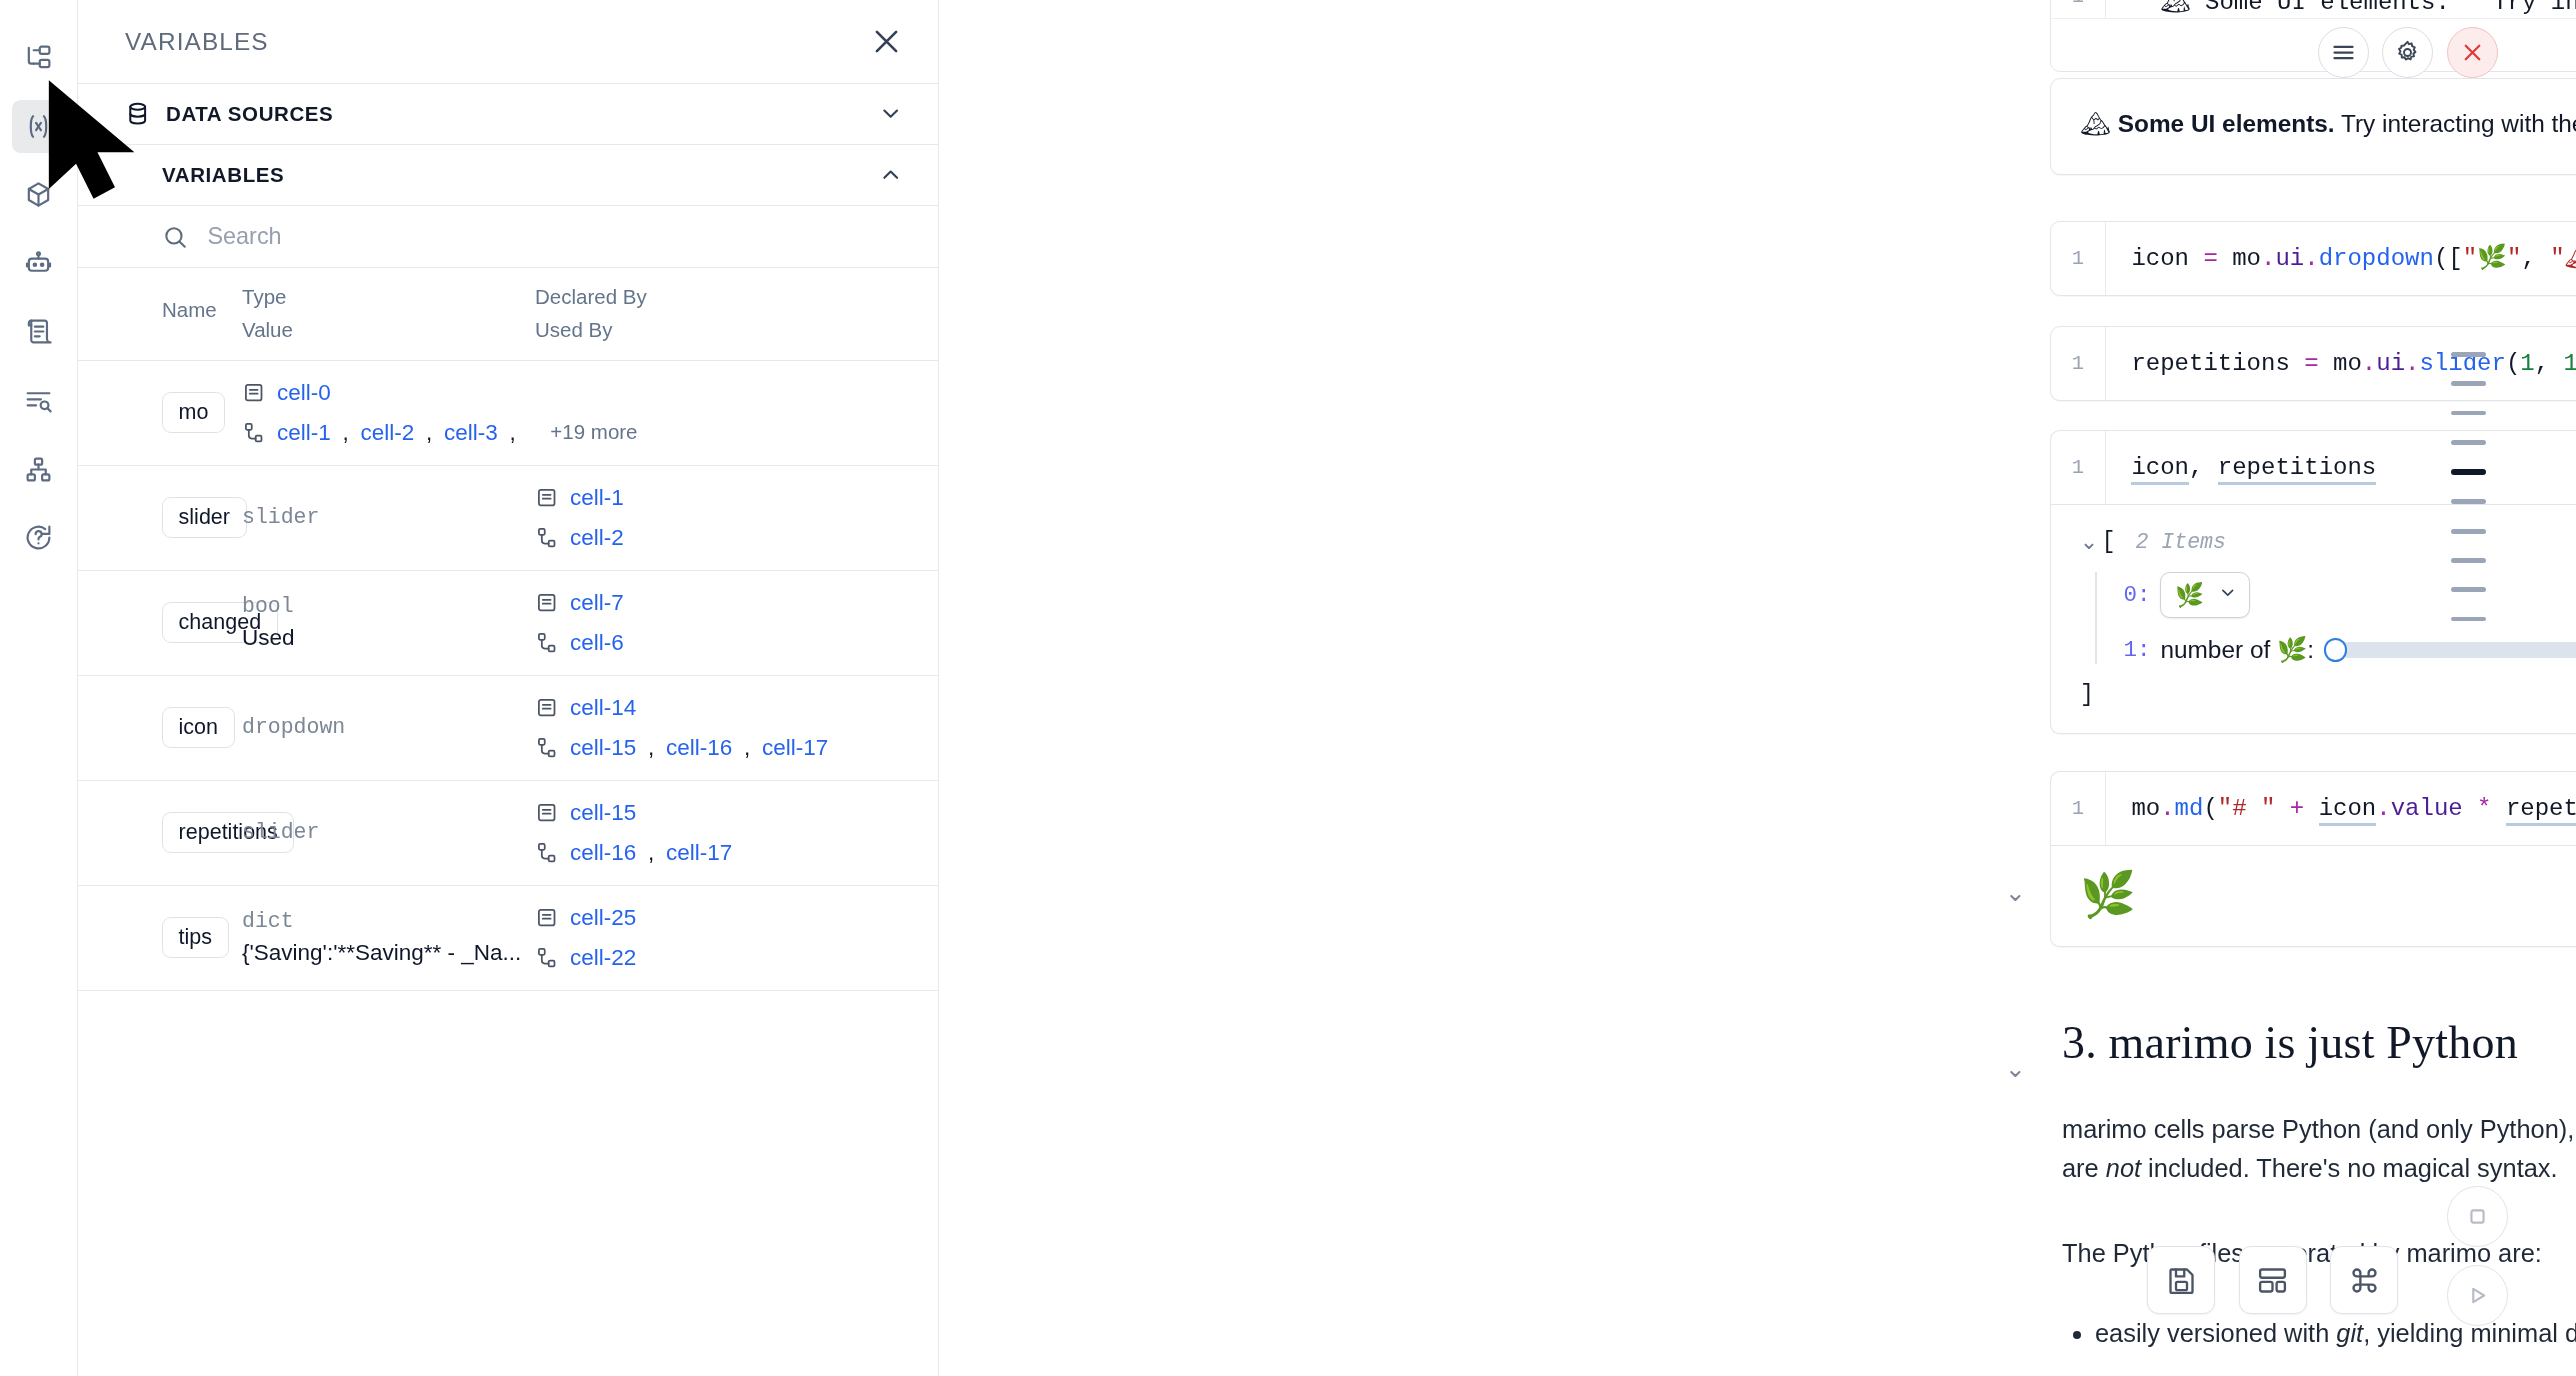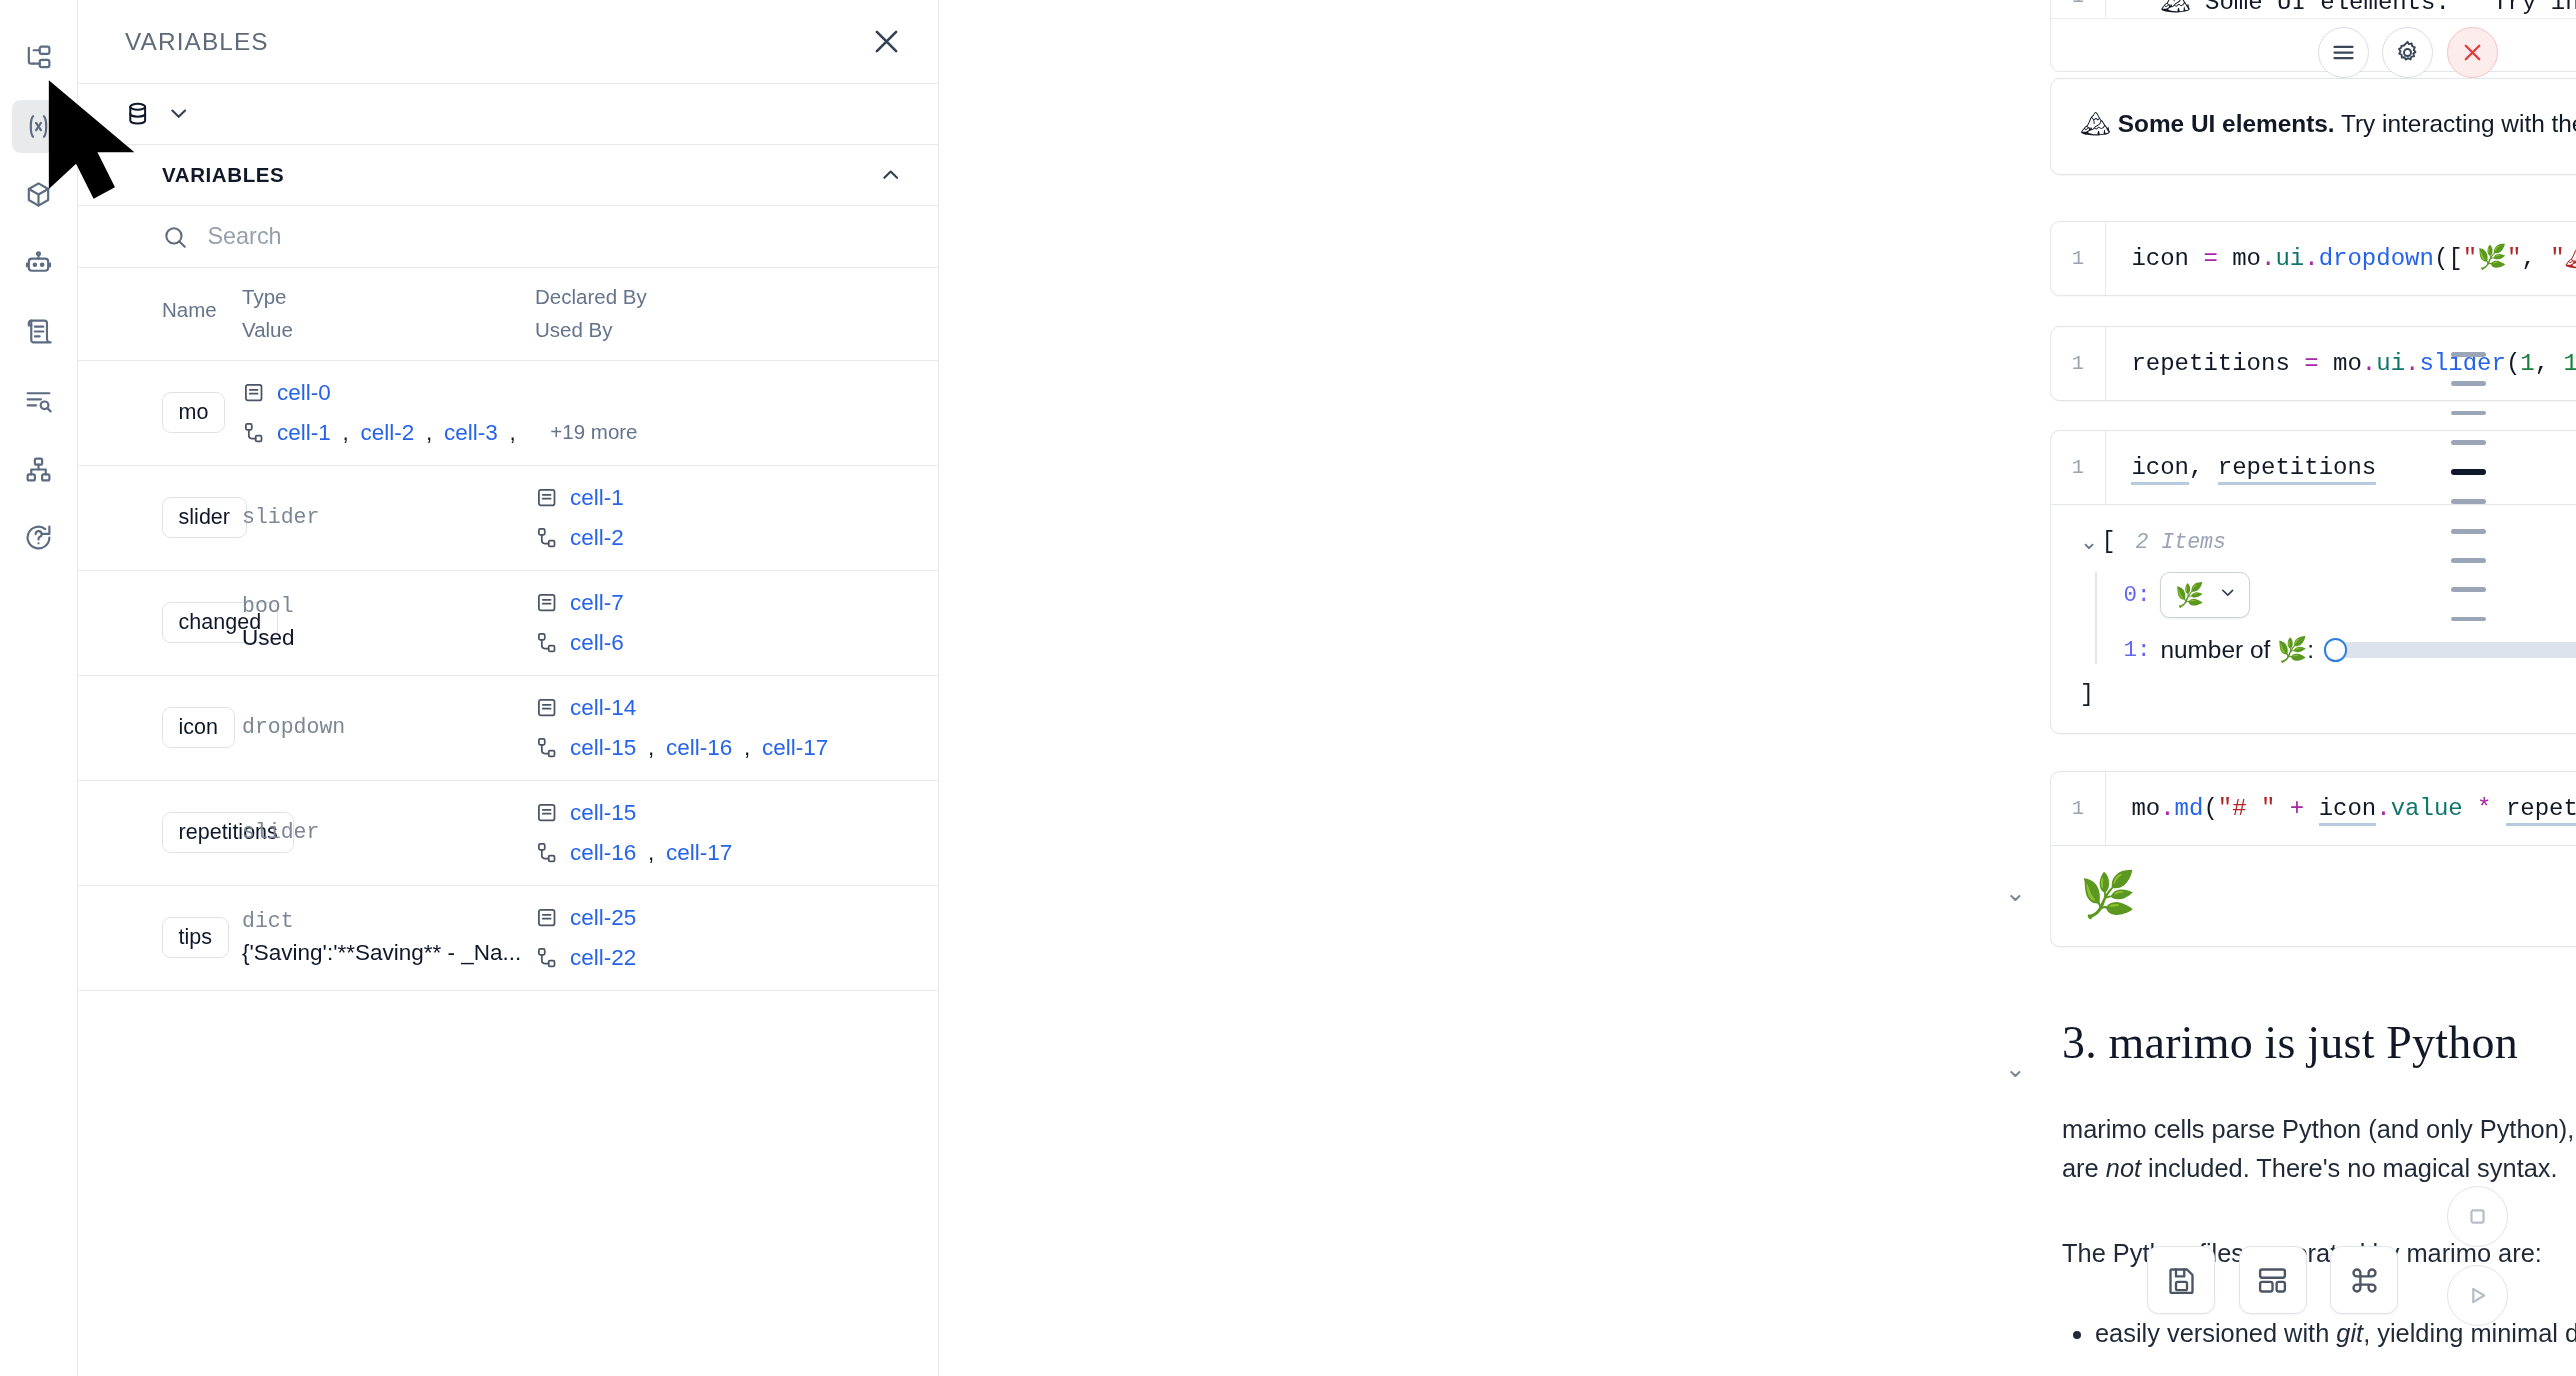--- a/index.html
+++ b/index.html
@@ -399,6 +399,7 @@
             <path d="M5 12c0 1.55 3.13 2.8 7 2.8s7-1.25 7-2.8"></path>
         </svg>
       </span>
+      <span class="sec-label">DATA SOURCES</span>
       <span class="chev">
         <svg viewBox="0 0 24 24" fill="none" stroke="currentColor" stroke-width="2" stroke-linecap="round" stroke-linejoin="round">
             <path d="M6 9l6 6 6-6"></path>

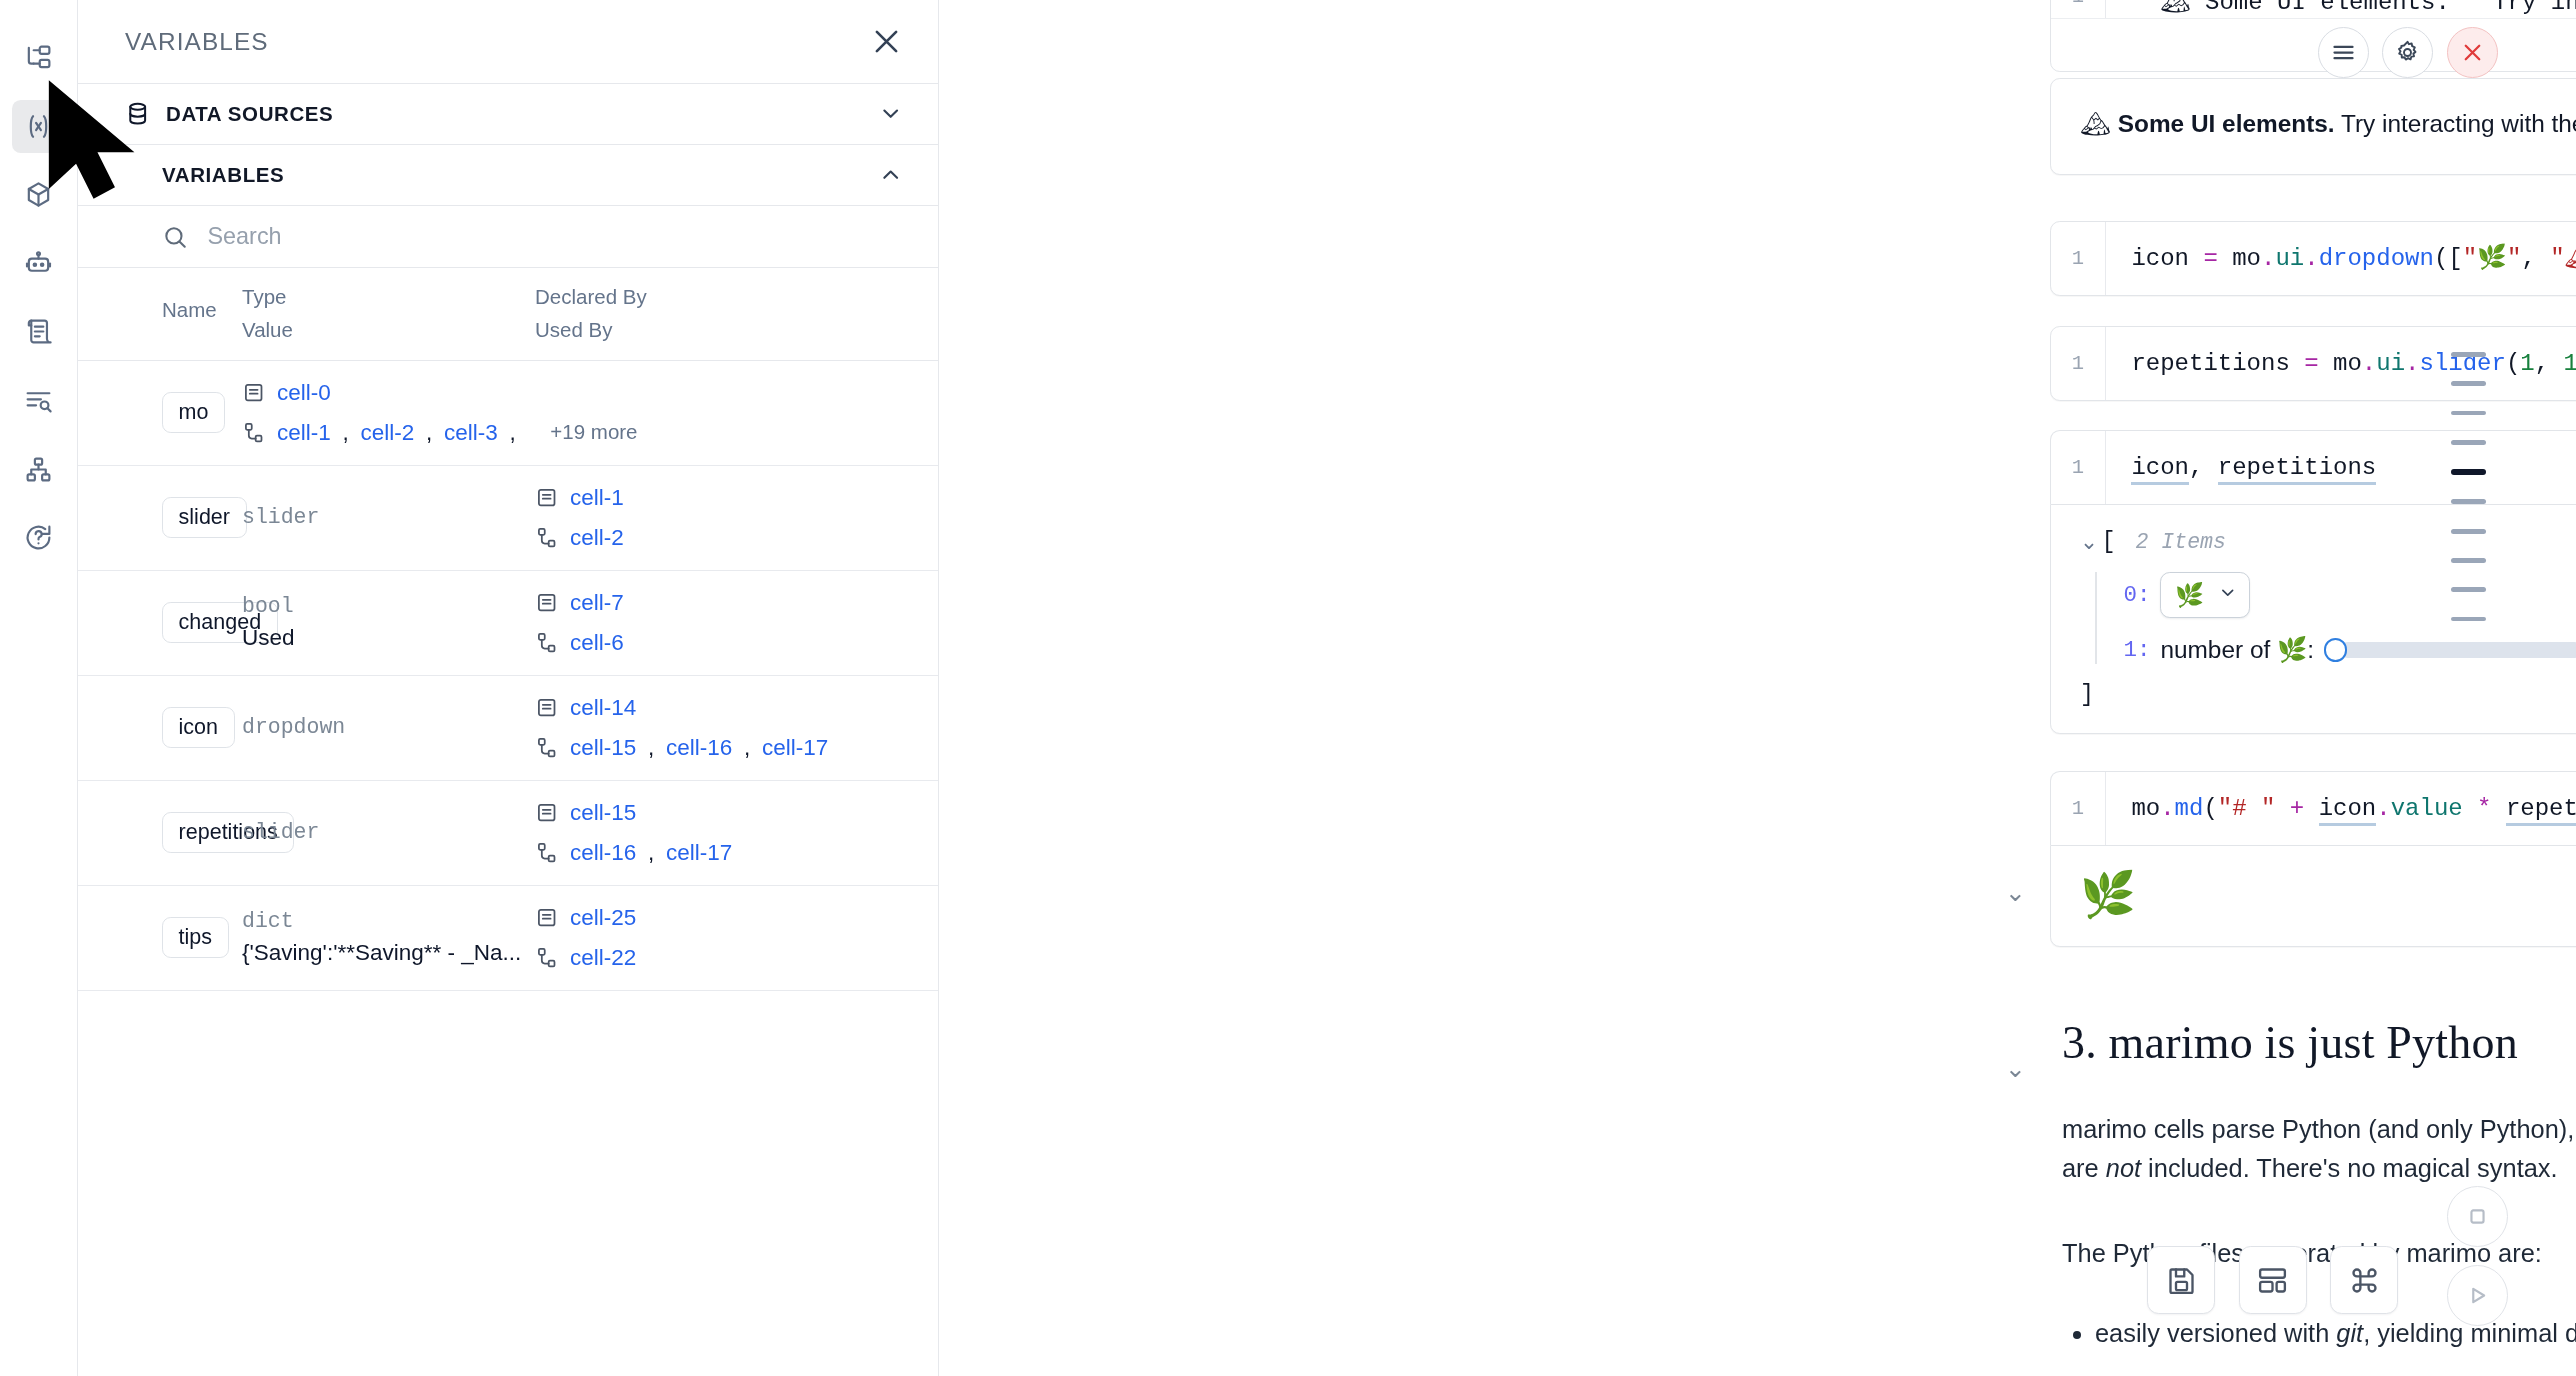--- a/index.html
+++ b/index.html
@@ -158,7 +158,7 @@
   }
   .k-var   { color: #111827; }
   .k-op    { color: #a626a4; }
-  .k-attr  { color: #0f766e; }
+  .k-attr  { color: #4c1d95; }
   .k-fn    { color: #2563eb; }
   .k-str   { color: #b32626; }
   .k-num   { color: #17803d; }

